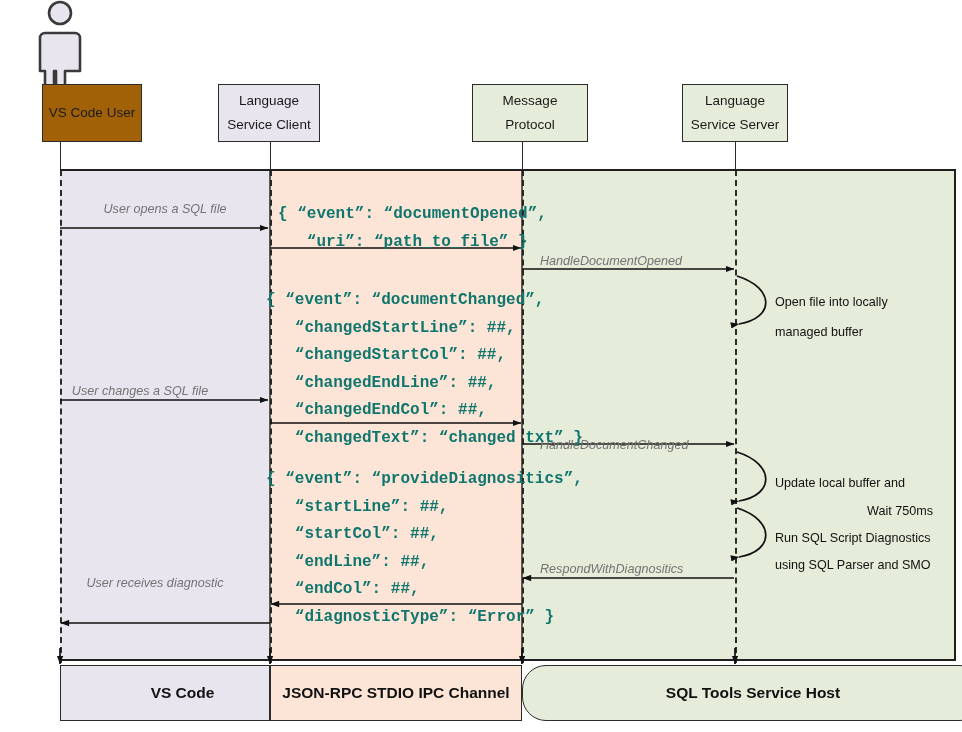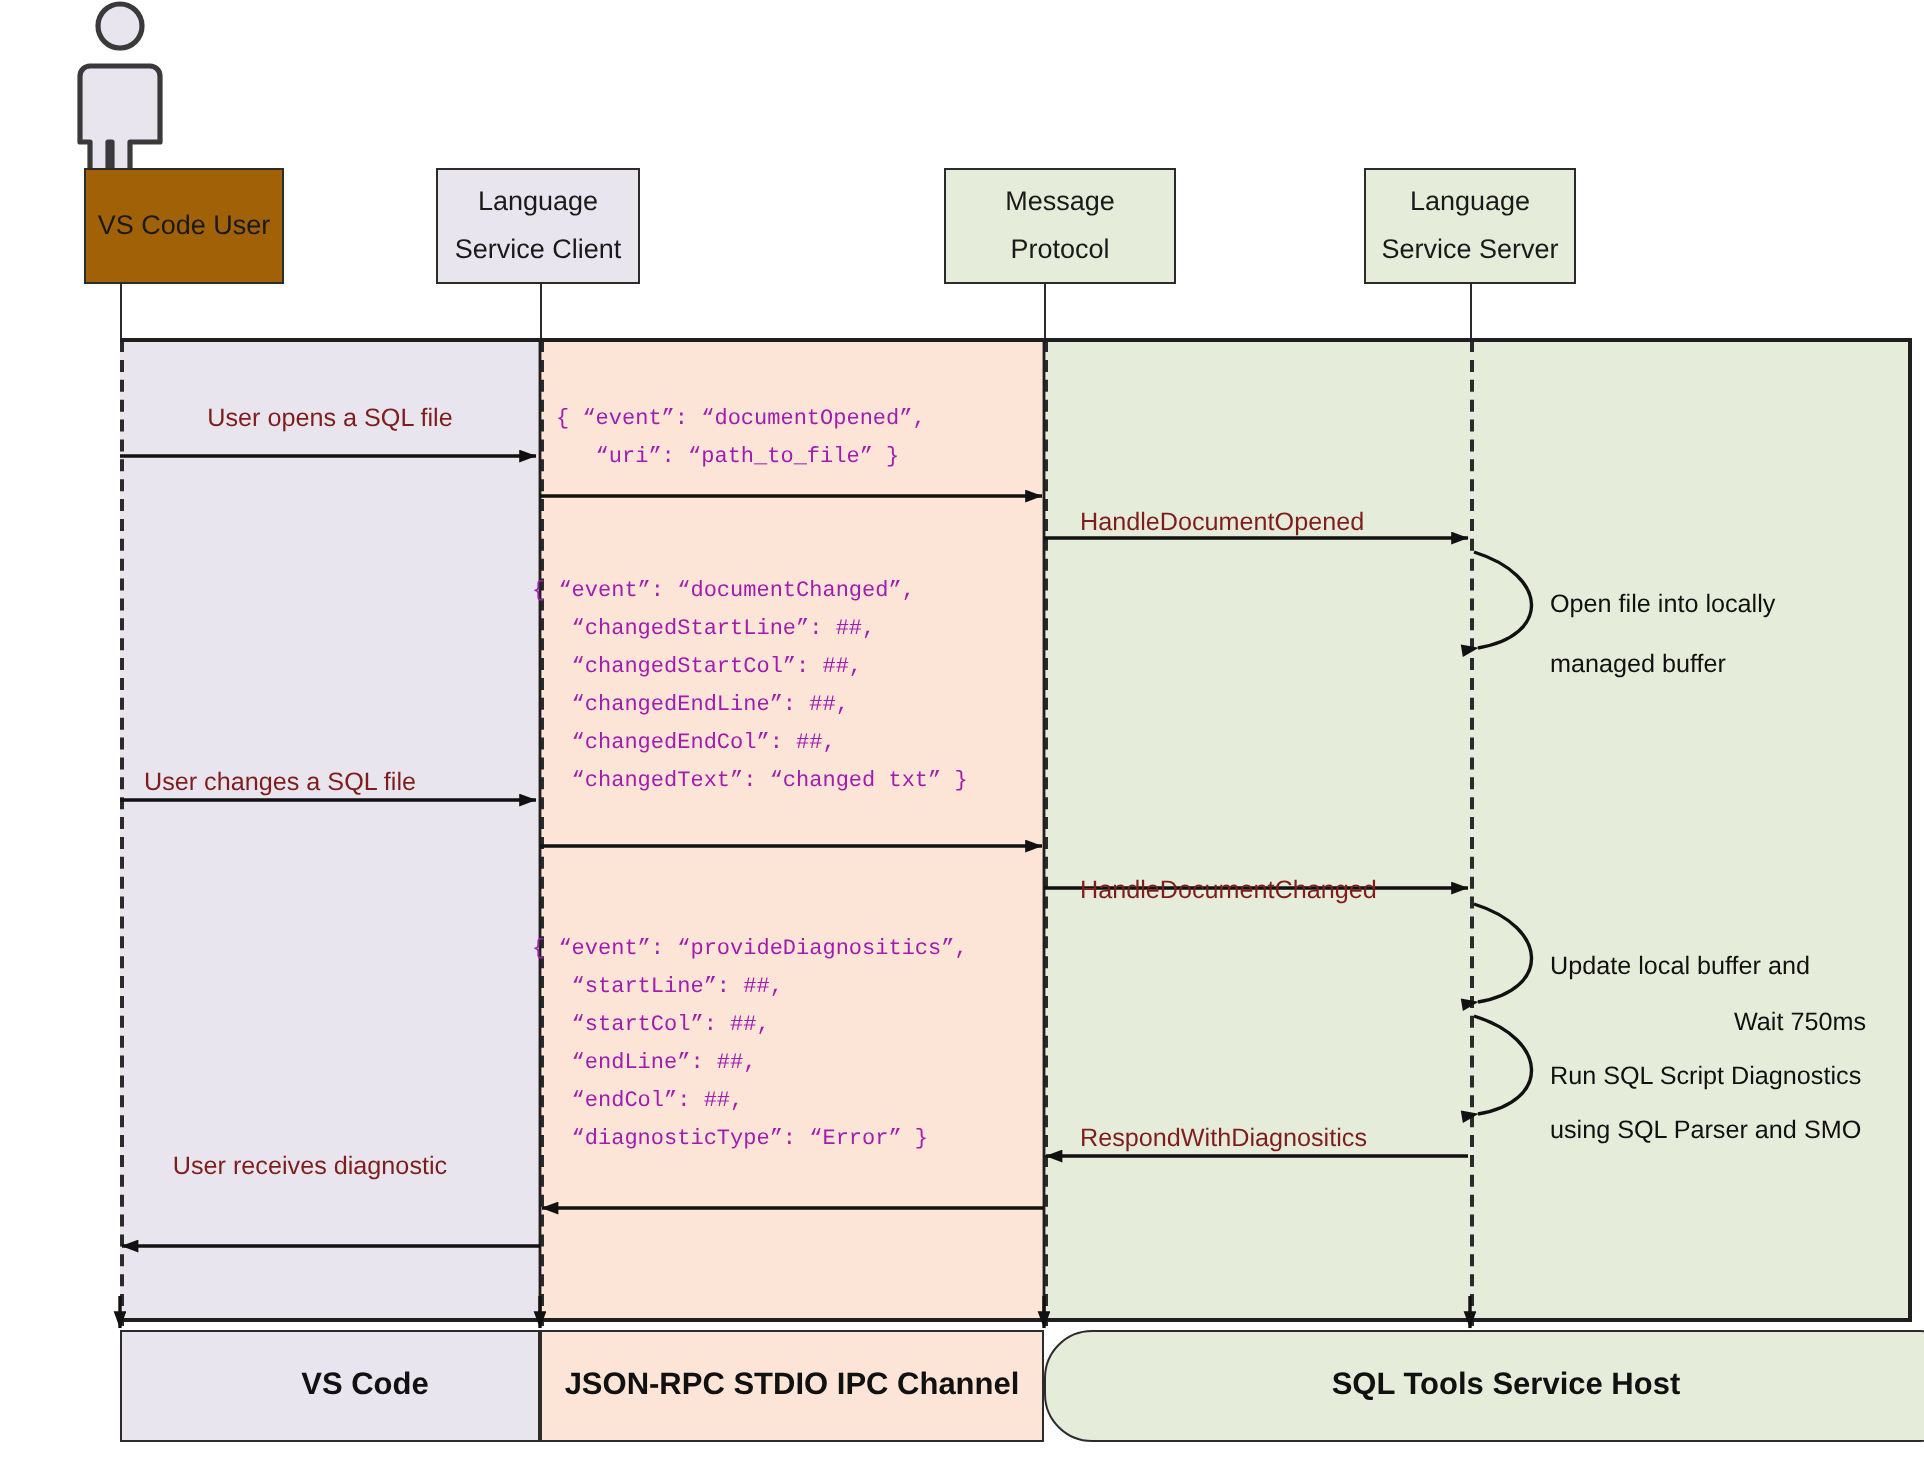--- a/index.html
+++ b/index.html
@@ -28,7 +28,7 @@
         font-size:15.5px;font-weight:bold;color:#111;}
 
   
-  .msg-label{position:absolute;font-size:12.6px;color:#7f1d1d;
+  .msg-label{position:absolute;font-style:italic;font-size:12.6px;color:#737373;
              white-space:nowrap;line-height:1.55;}
   .msg-label.ctr{text-align:center;}
 

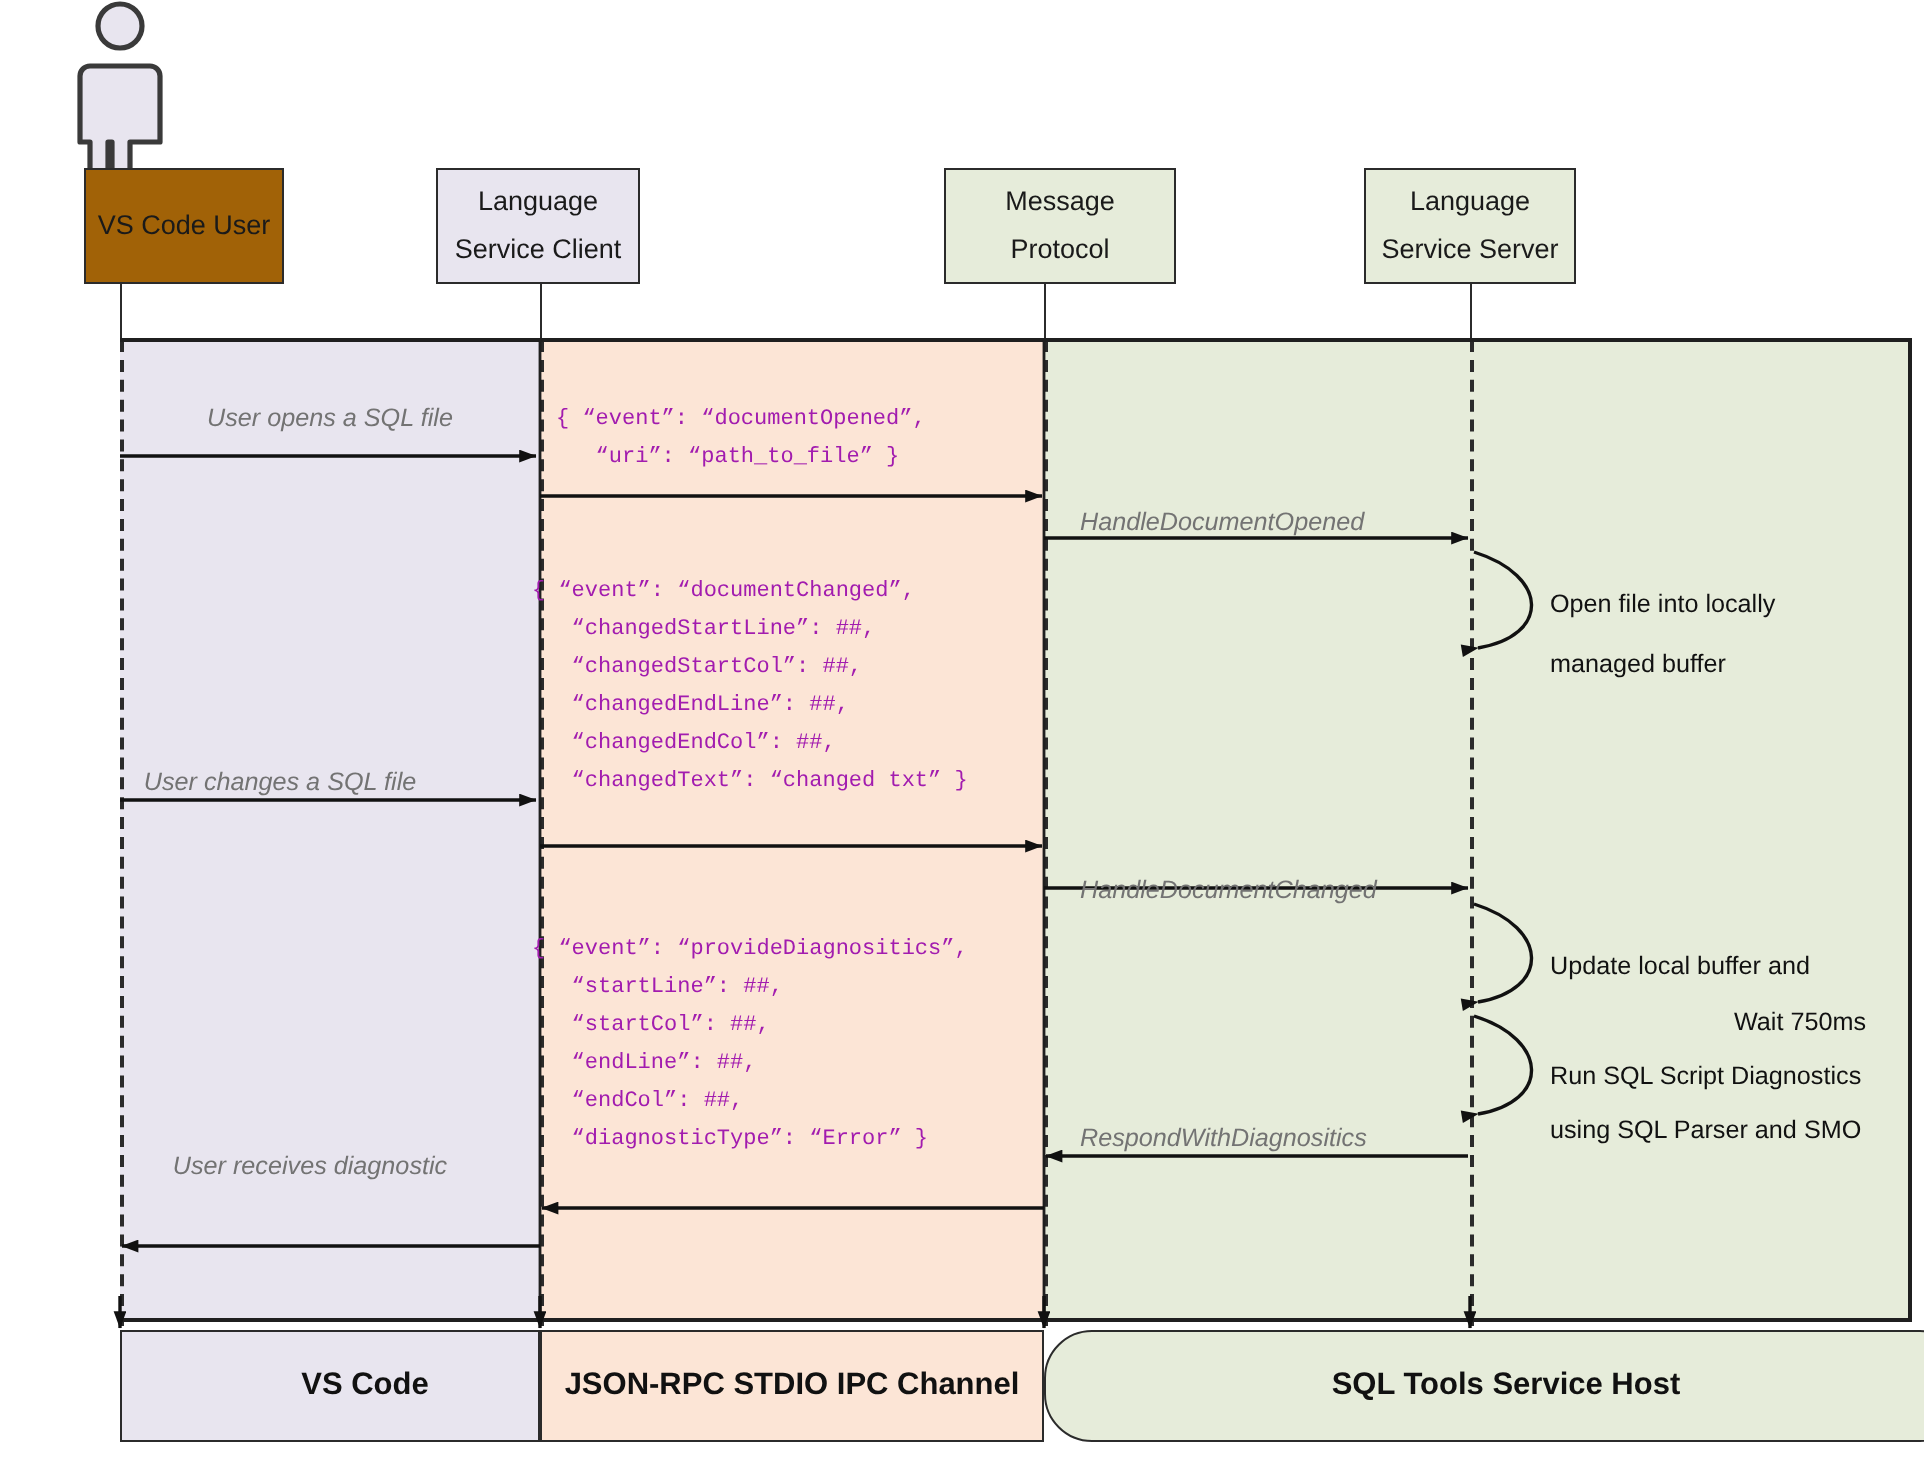--- a/index.html
+++ b/index.html
@@ -34,7 +34,7 @@
 
   
   .code{position:absolute;font-family:"Liberation Mono",monospace;
-        font-size:11px;color:#a21caf;line-height:1.72;white-space:pre;font-weight:normal;}
+        font-size:16px;color:#0f766e;line-height:1.72;white-space:pre;font-weight:bold;}
 
   
   .note{position:absolute;font-size:12.6px;color:#111;

